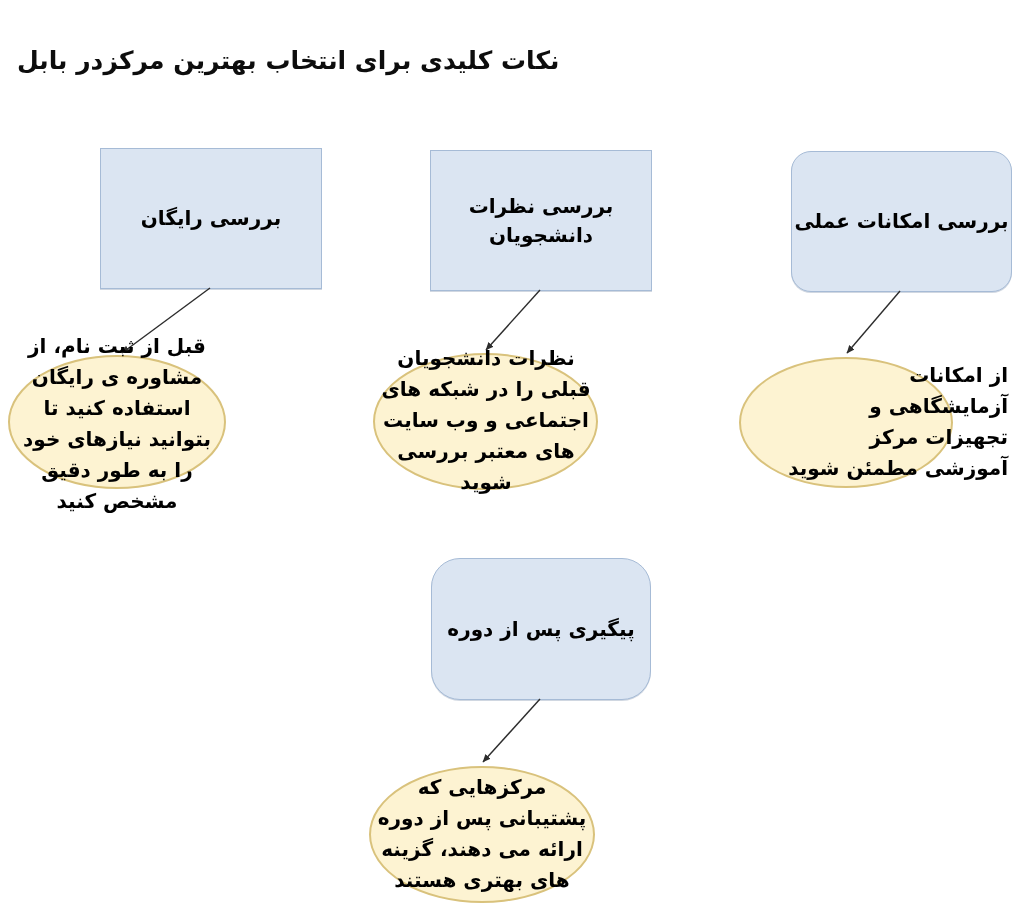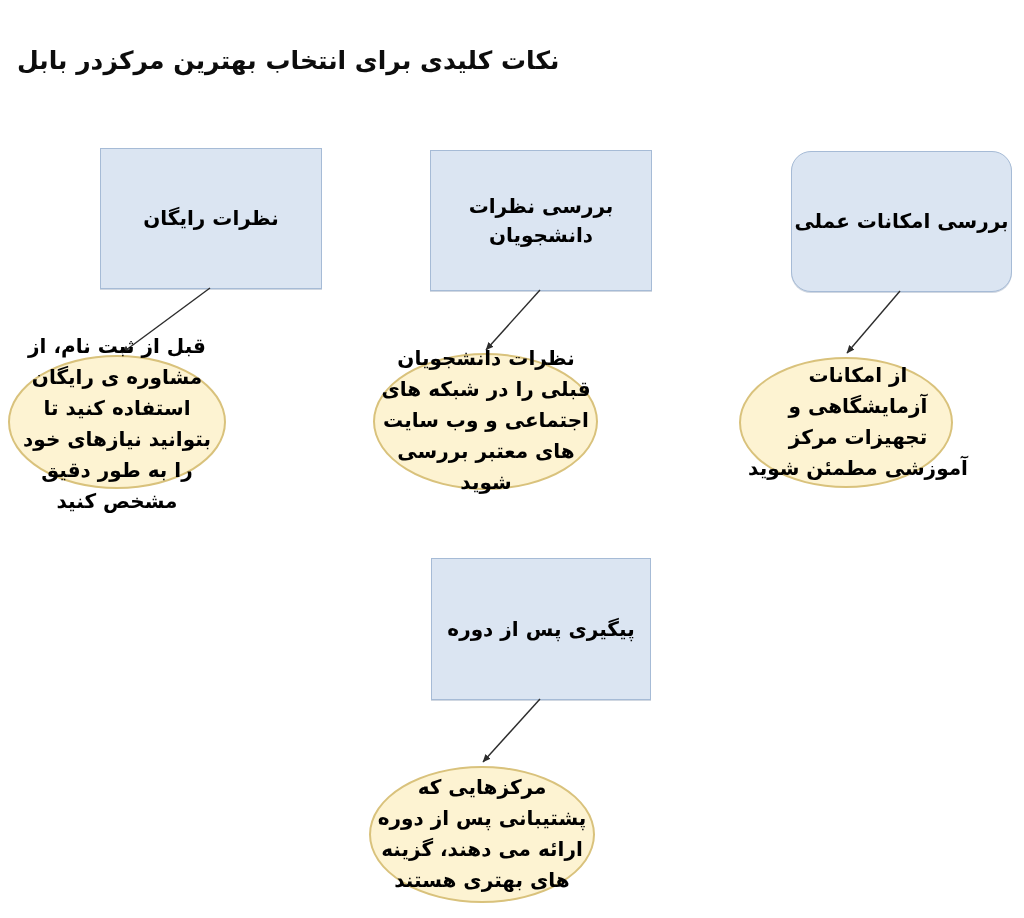--- a/index.html
+++ b/index.html
@@ -84,7 +84,7 @@
   <h1 class="title">نکات کلیدی برای انتخاب بهترین مرکزدر بابل</h1>
 
   <div class="box" id="box-1">
-    <span class="label">نظرات رایگان</span>
+    <span class="label">بررسی رایگان</span>
   </div>
   <div class="box" id="box-2">
     <span class="label">بررسی نظرات

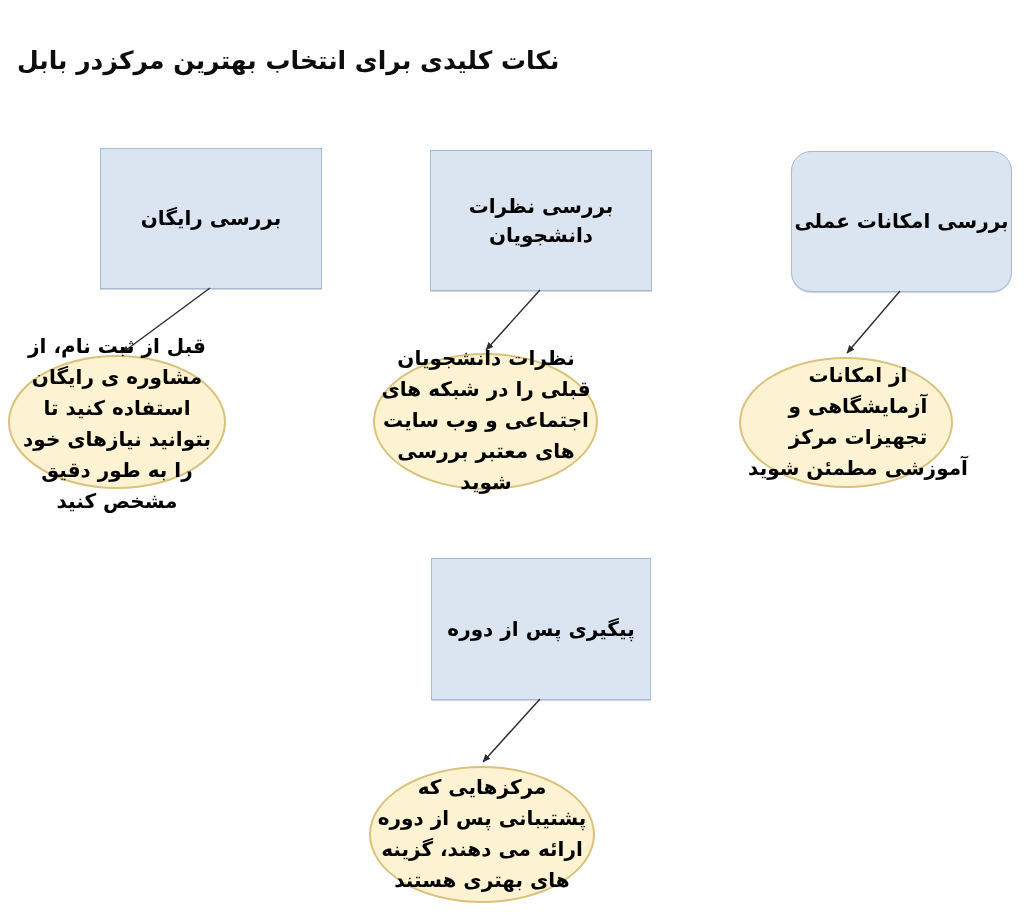--- a/index.html
+++ b/index.html
@@ -73,7 +73,7 @@
   #ellipse-4 { left: 369px; top: 766px; width: 226px; height: 137px; }
   #detail-1 { left: -23px; top: 331px; width: 280px; }
   #detail-2 { left: 346px; top: 343px; width: 280px; }
-  #detail-3 { left: 708px; top: 360px; width: 300px; }
+  #detail-3 { left: 708px; top: 360px; width: 300px; text-align: right; }
   #detail-4 { left: 342px; top: 772px; width: 280px; }
 </style>
 </head>

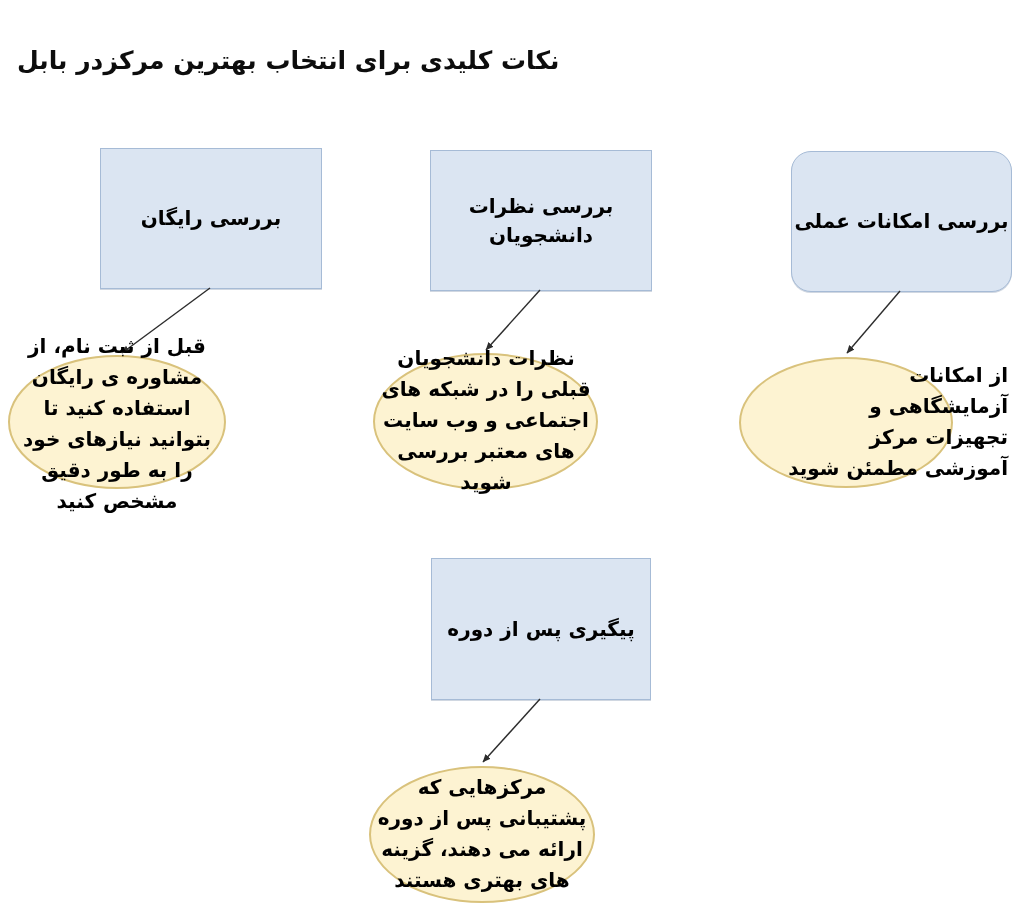--- a/index.html
+++ b/index.html
@@ -66,7 +66,7 @@
   #box-1 { left: 100px; top: 148px; width: 220px; height: 139px; }
   #box-2 { left: 430px; top: 150px; width: 220px; height: 139px; }
   #box-3 { left: 791px; top: 151px; width: 219px; height: 139px; border-radius: 20px; }
-  #box-4 { left: 431px; top: 558px; width: 218px; height: 140px; }
+  #box-4 { left: 431px; top: 558px; width: 218px; height: 140px; border-radius: 29px; }
   #ellipse-1 { left: 8px;   top: 355px; width: 218px; height: 134px; }
   #ellipse-2 { left: 373px; top: 353px; width: 225px; height: 137px; }
   #ellipse-3 { left: 739px; top: 357px; width: 214px; height: 131px; }

